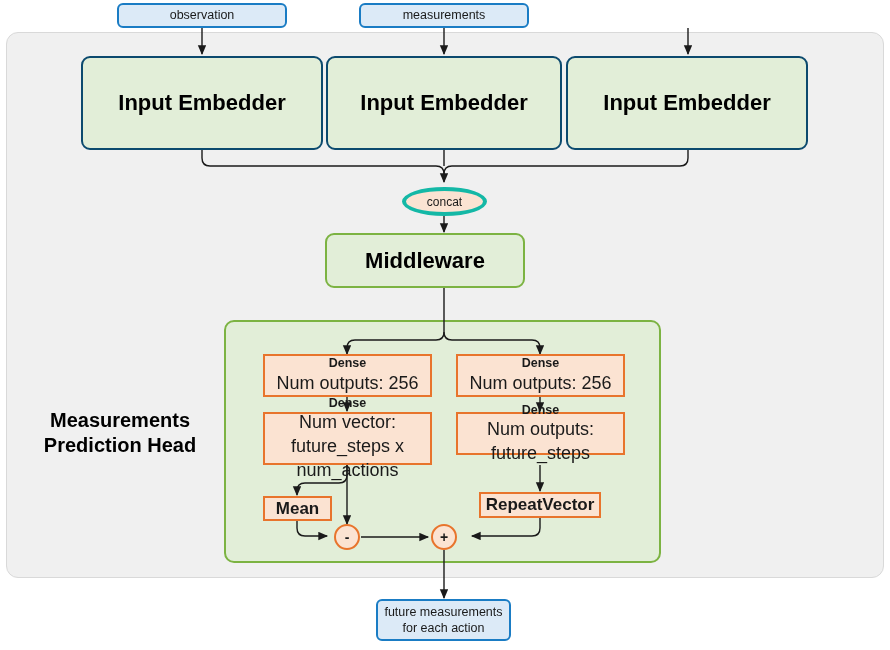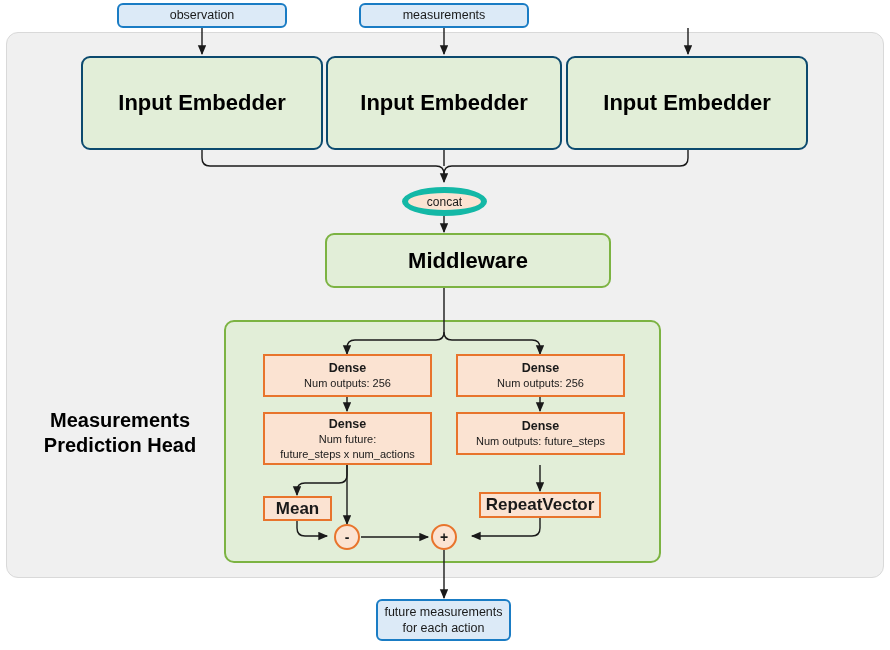--- a/index.html
+++ b/index.html
@@ -133,7 +133,7 @@
   .ellipse-node {
     position: absolute;
     background: #fbe3d2;
-    border: 6px solid #14b8a6;
+    border: 4px solid #14b8a6;
     border-radius: 50%;
     display: flex;
     align-items: center;

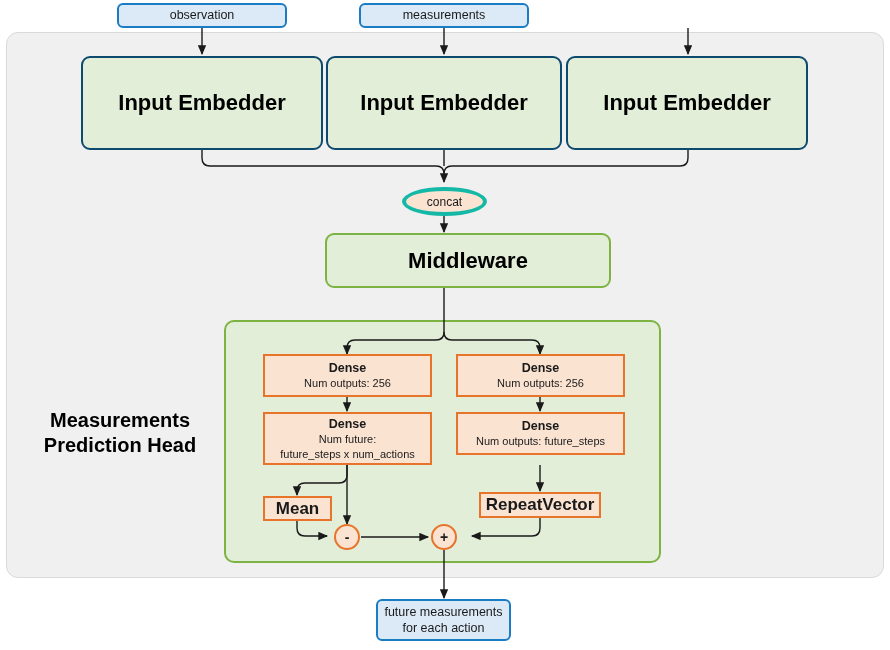--- a/index.html
+++ b/index.html
@@ -236,7 +236,7 @@
     <span>concat</span>
   </div>
 
-  <div class="node middleware-box" style="left:325px; top:233px; width:286px; height:55px;">
+  <div class="node middleware-box" style="left:325px; top:233px; width:200px; height:55px;">
     <span>Middleware</span>
   </div>
 

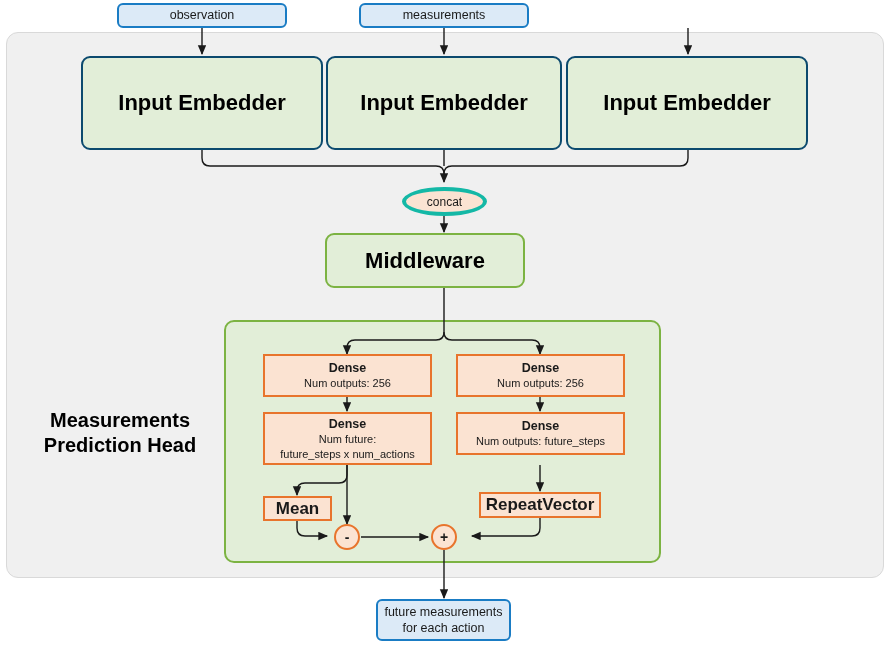--- a/index.html
+++ b/index.html
@@ -119,7 +119,7 @@
     line-height: 1.32;
   }
   .op-line {
-    font-size: 11px;
+    font-size: 18px;
     font-weight: normal;
     line-height: 1.32;
   }

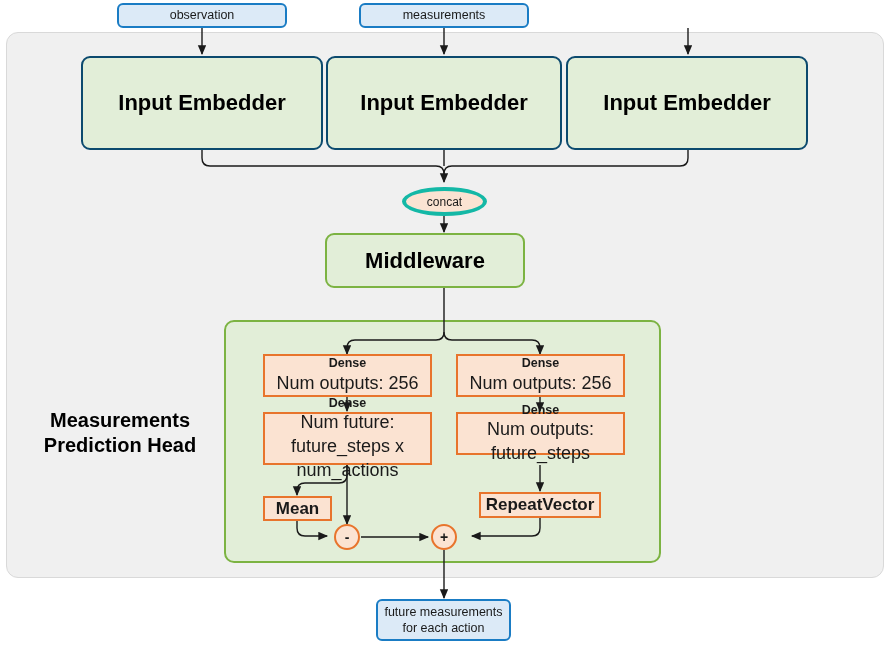--- a/index.html
+++ b/index.html
@@ -252,7 +252,7 @@
 
   <div class="node op-box" style="left:263px; top:412px; width:169px; height:53px;">
     <span class="op-title">Dense</span>
-    <span class="op-line">Num future:</span>
+    <span class="op-line">Num vector:</span>
     <span class="op-line">future_steps x num_actions</span>
   </div>
 

